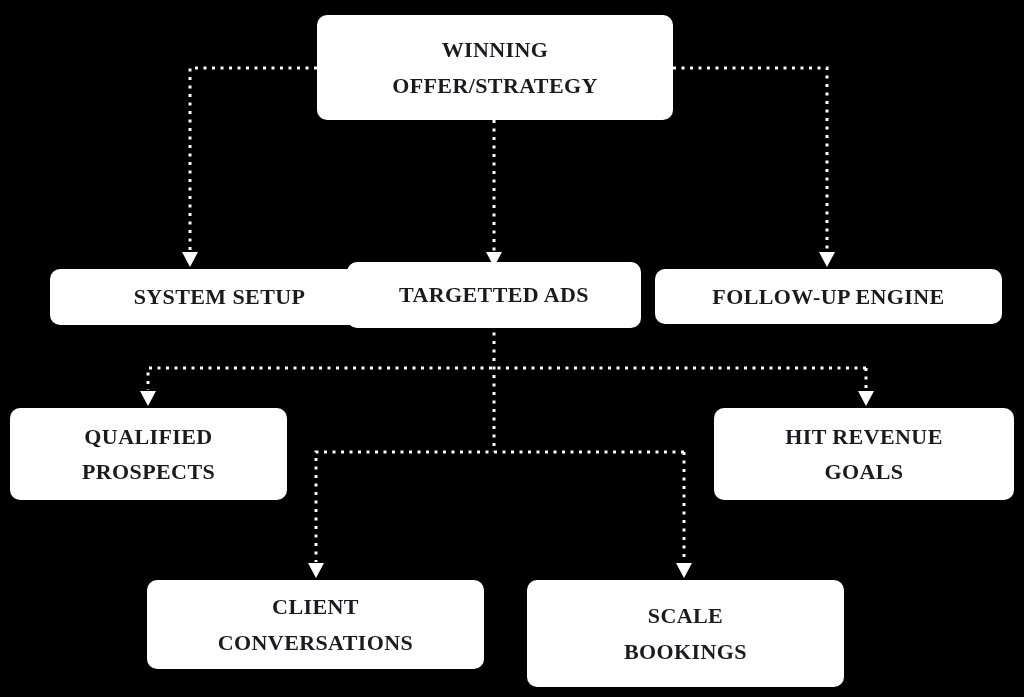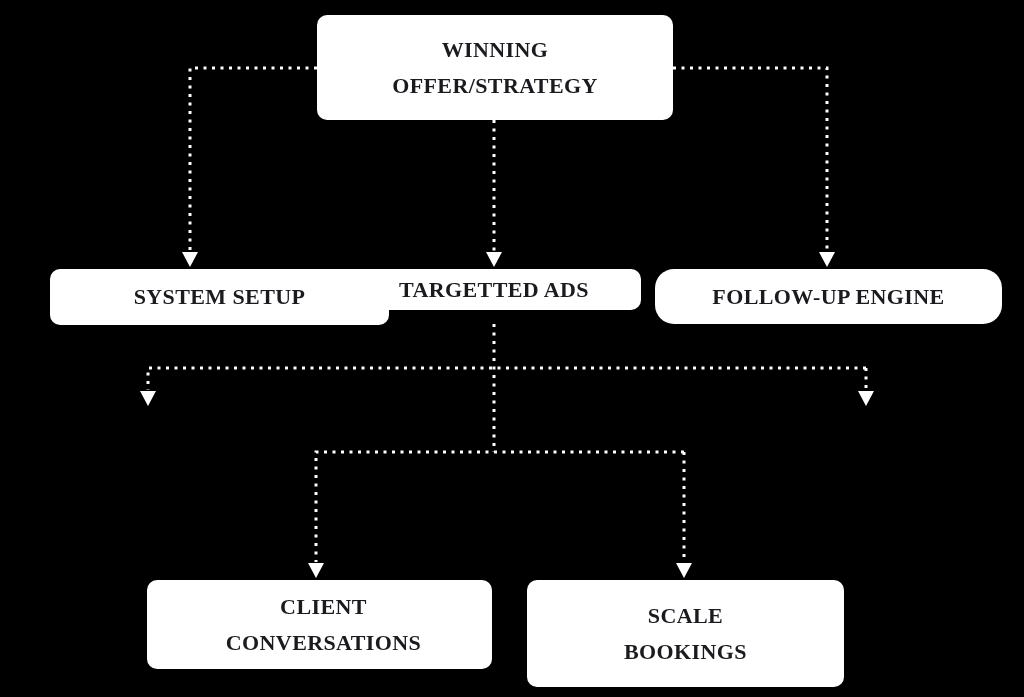--- a/index.html
+++ b/index.html
@@ -94,7 +94,7 @@
 
   <div class="node" style="left:50px; top:269px; width:339px; height:56px;">SYSTEM SETUP</div>
 
-  <div class="node" style="left:347px; top:269px; width:294px; height:41px;">TARGETTED ADS</div>
+  <div class="node" style="left:347px; top:262px; width:294px; height:66px;">TARGETTED ADS</div>
 
   <div class="node" style="left:655px; top:269px; width:347px; height:55px;border-radius:19px;">FOLLOW-UP ENGINE</div>
 

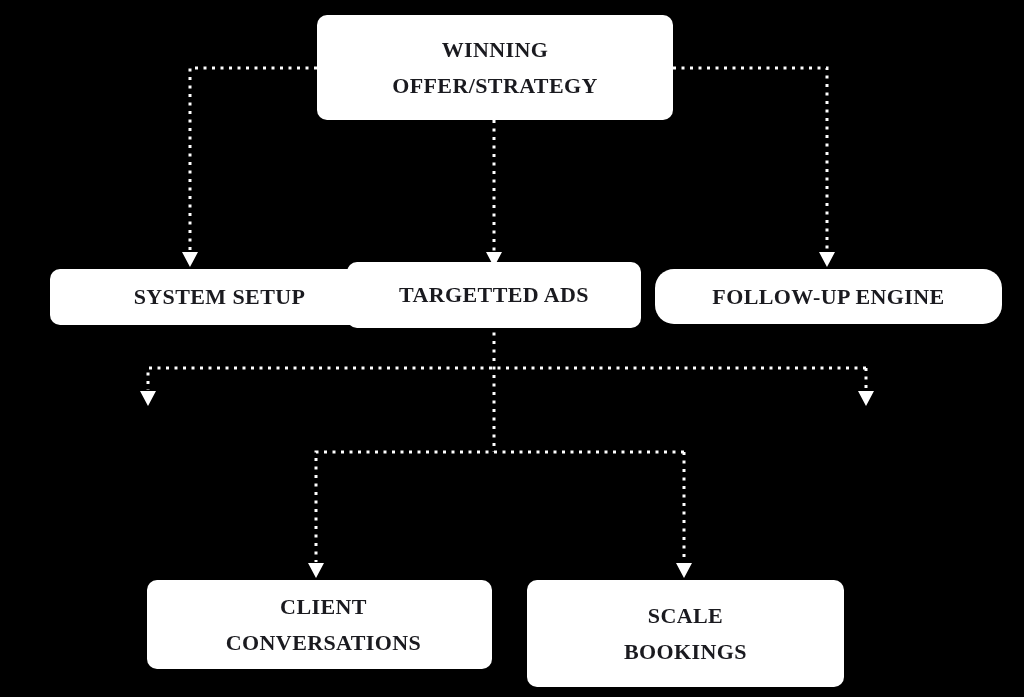--- a/index.html
+++ b/index.html
@@ -96,7 +96,7 @@
 
   <div class="node" style="left:347px; top:262px; width:294px; height:66px;">TARGETTED ADS</div>
 
-  <div class="node" style="left:655px; top:269px; width:347px; height:55px;border-radius:19px;">FOLLOW-UP ENGINE</div>
+  <div class="node" style="left:655px; top:269px; width:347px; height:55px;">FOLLOW-UP ENGINE</div>
 
 
 

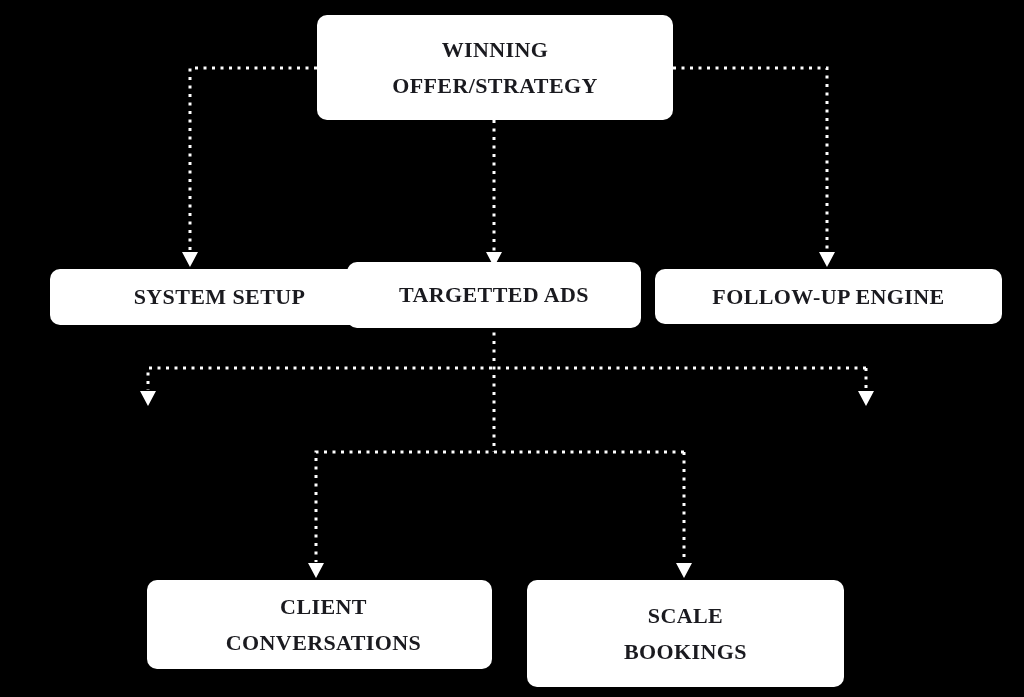--- a/index.html
+++ b/index.html
@@ -98,6 +98,8 @@
 
   <div class="node" style="left:655px; top:269px; width:347px; height:55px;">FOLLOW-UP ENGINE</div>
 
+  <div class="node" style="left:10px; top:408px; width:277px; height:92px;">QUALIFIED
+PROSPECTS</div>
 
 
   <div class="node" style="left:147px; top:580px; width:337px; height:89px;padding-left:8px;">CLIENT

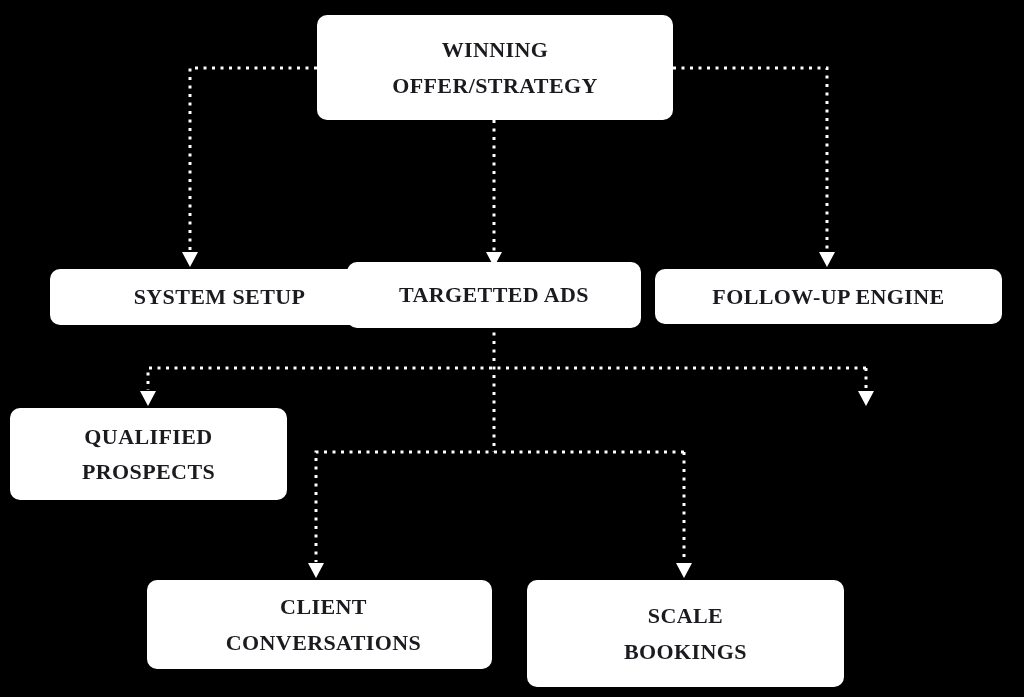--- a/index.html
+++ b/index.html
@@ -101,6 +101,8 @@
   <div class="node" style="left:10px; top:408px; width:277px; height:92px;">QUALIFIED
 PROSPECTS</div>
 
+  <div class="node" style="left:714px; top:408px; width:300px; height:92px;">HIT REVENUE
+GOALS</div>
 
   <div class="node" style="left:147px; top:580px; width:337px; height:89px;padding-left:8px;">CLIENT
 CONVERSATIONS</div>

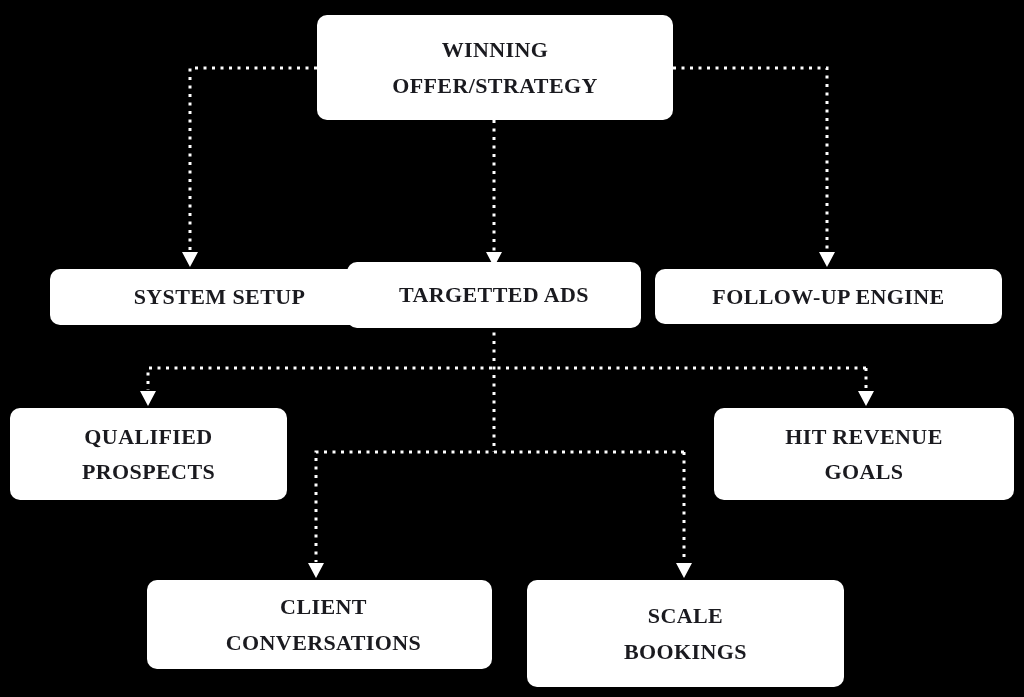--- a/index.html
+++ b/index.html
@@ -104,7 +104,7 @@
   <div class="node" style="left:714px; top:408px; width:300px; height:92px;">HIT REVENUE
 GOALS</div>
 
-  <div class="node" style="left:147px; top:580px; width:337px; height:89px;padding-left:8px;">CLIENT
+  <div class="node" style="left:147px; top:580px; width:337px; height:89px;">CLIENT
 CONVERSATIONS</div>
 
   <div class="node" style="left:527px; top:580px; width:317px; height:107px;">SCALE

